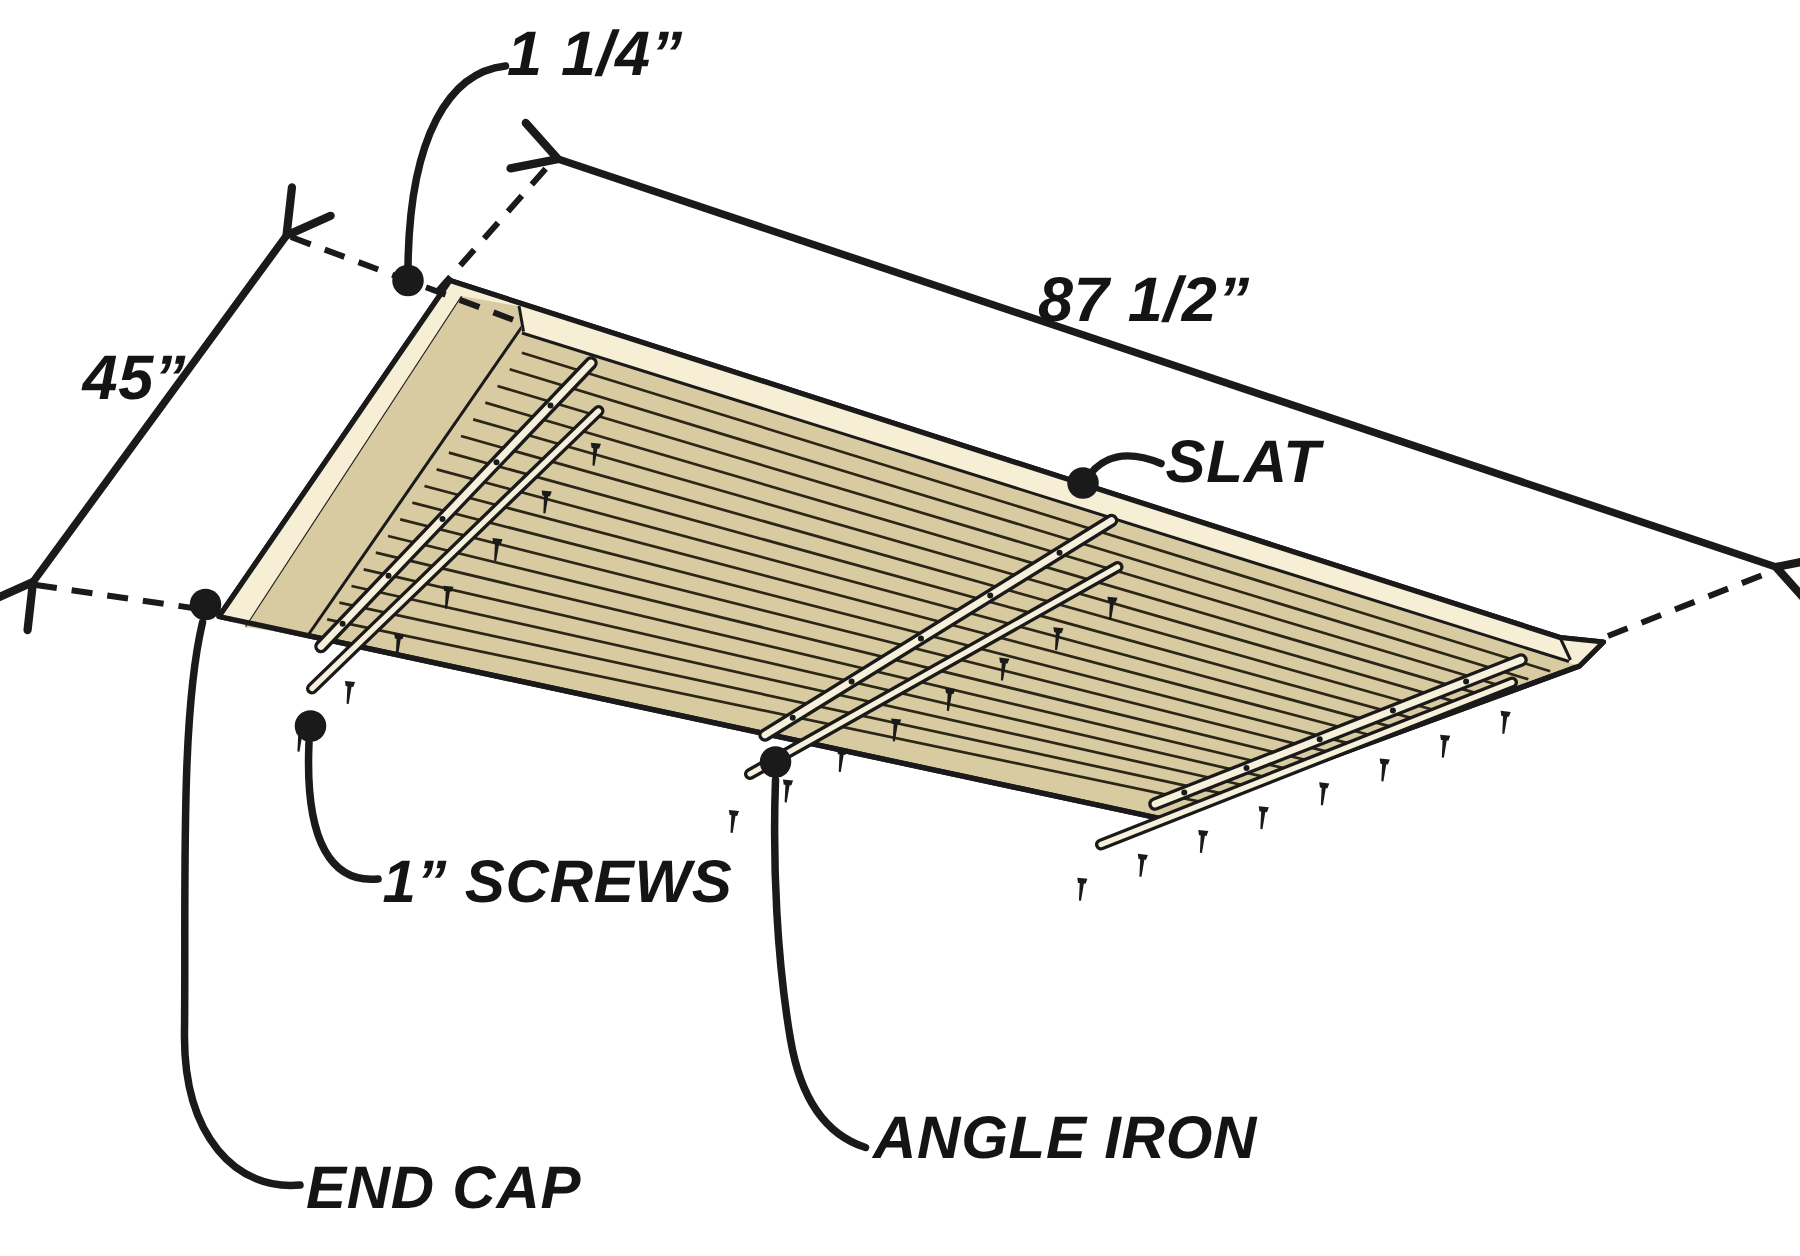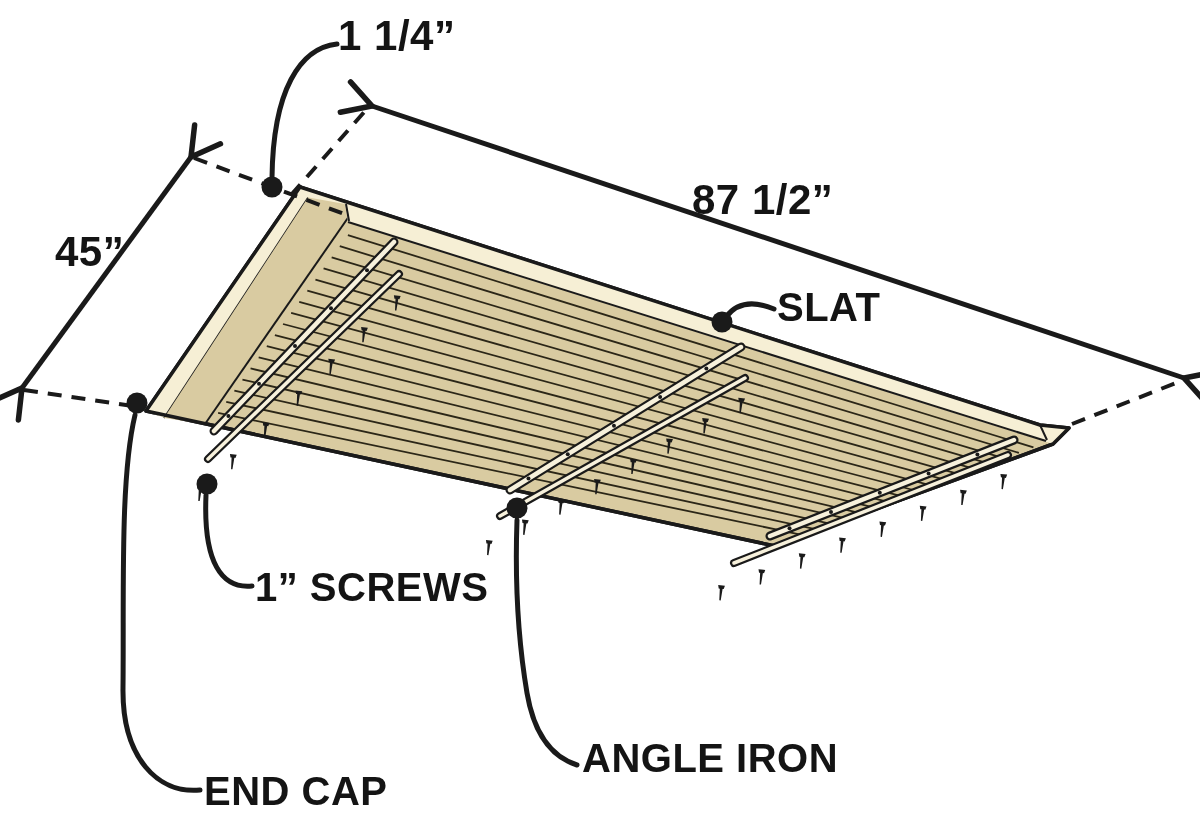--- a/index.html
+++ b/index.html
@@ -6,7 +6,7 @@
     --background:#ffffff; --wood:#d9cba1; --wood-edge:#f6efd5; --line:#1a1a1a;
   }
   html,body{margin:0;padding:0;background:var(--background);}
-  .stage{width:1200px;height:837px;position:relative;background:var(--background);overflow:hidden;}
+  .stage{width:1200px;height:837px;position:relative;background:var(--background);overflow:hidden;font-style:italic;}
   svg{display:block;}
   .wood-fill{fill:var(--wood);}
   .edge-fill{fill:var(--wood-edge);}

